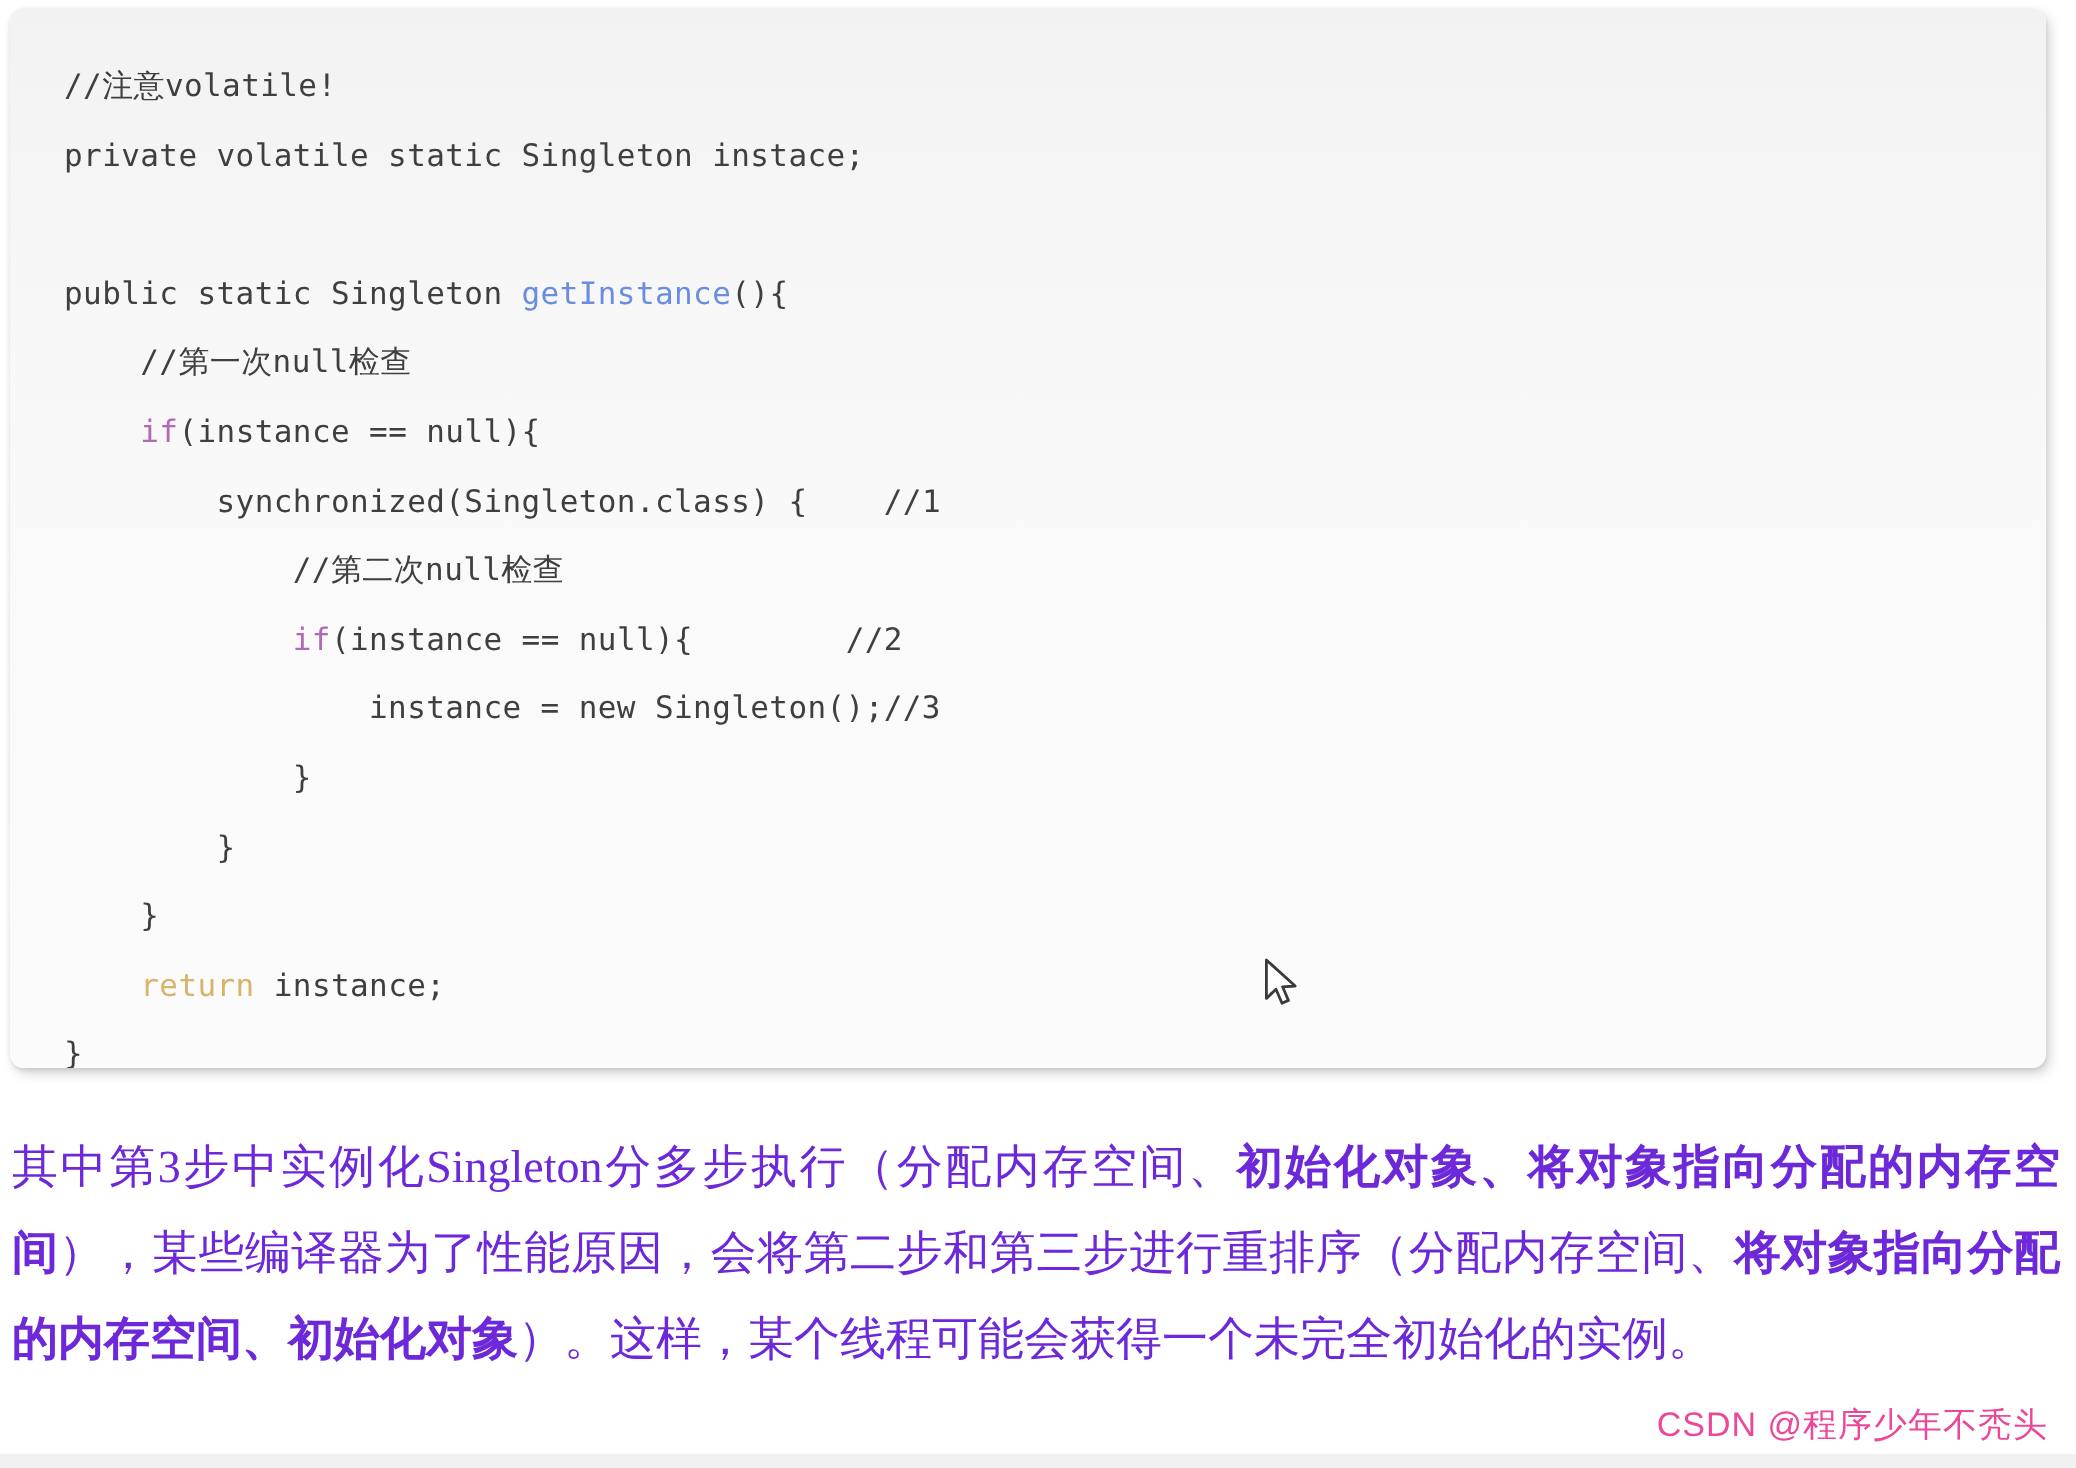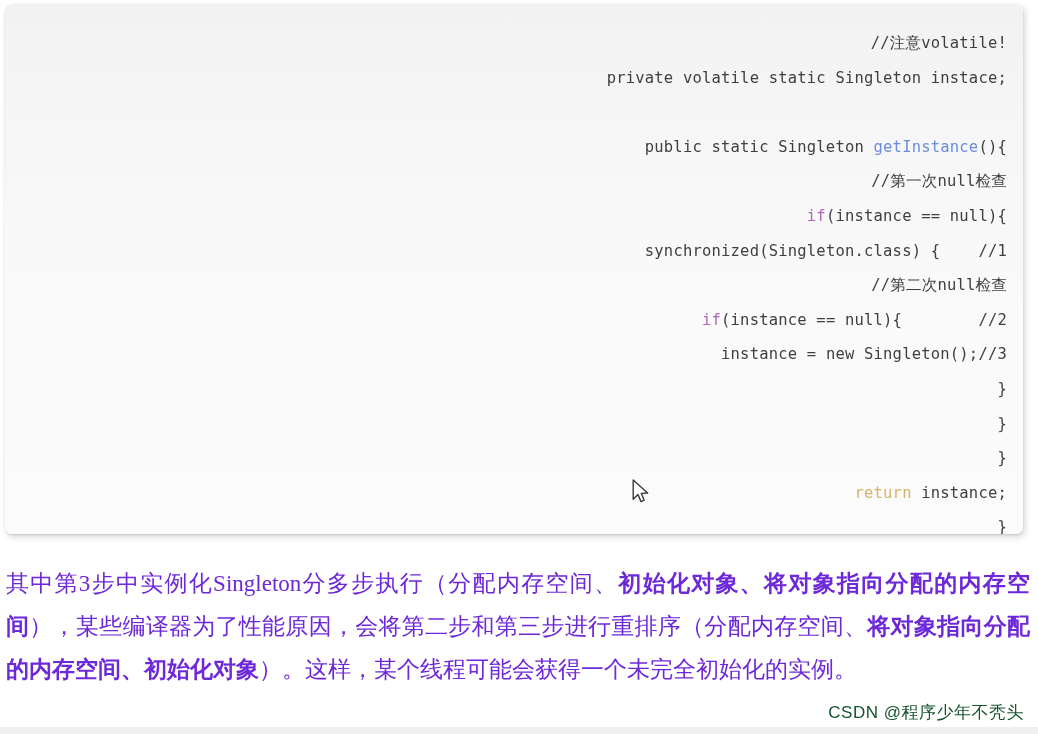--- a/index.html
+++ b/index.html
@@ -42,7 +42,6 @@
     color: #3f3f42;
     white-space: pre;
     letter-spacing: 0.2px;
-    text-align: right;
   }
   .tok-fn   { color: #6a8ddf; }
   .tok-kw   { color: #b268b6; }

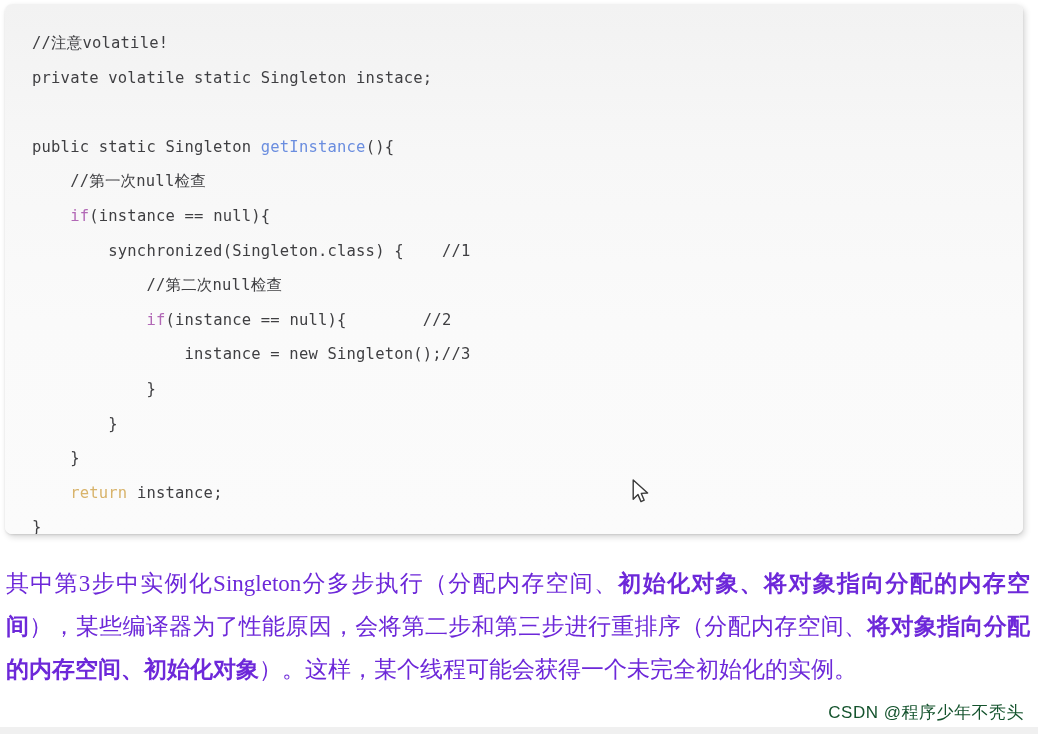--- a/index.html
+++ b/index.html
@@ -70,7 +70,7 @@
     top: 701px;
     font-family: "Liberation Sans", "DejaVu Sans", sans-serif;
     font-size: 17px;
-    color: #14532d;
+    color: #ec4899;
     letter-spacing: 0.5px;
     white-space: nowrap;
   }

